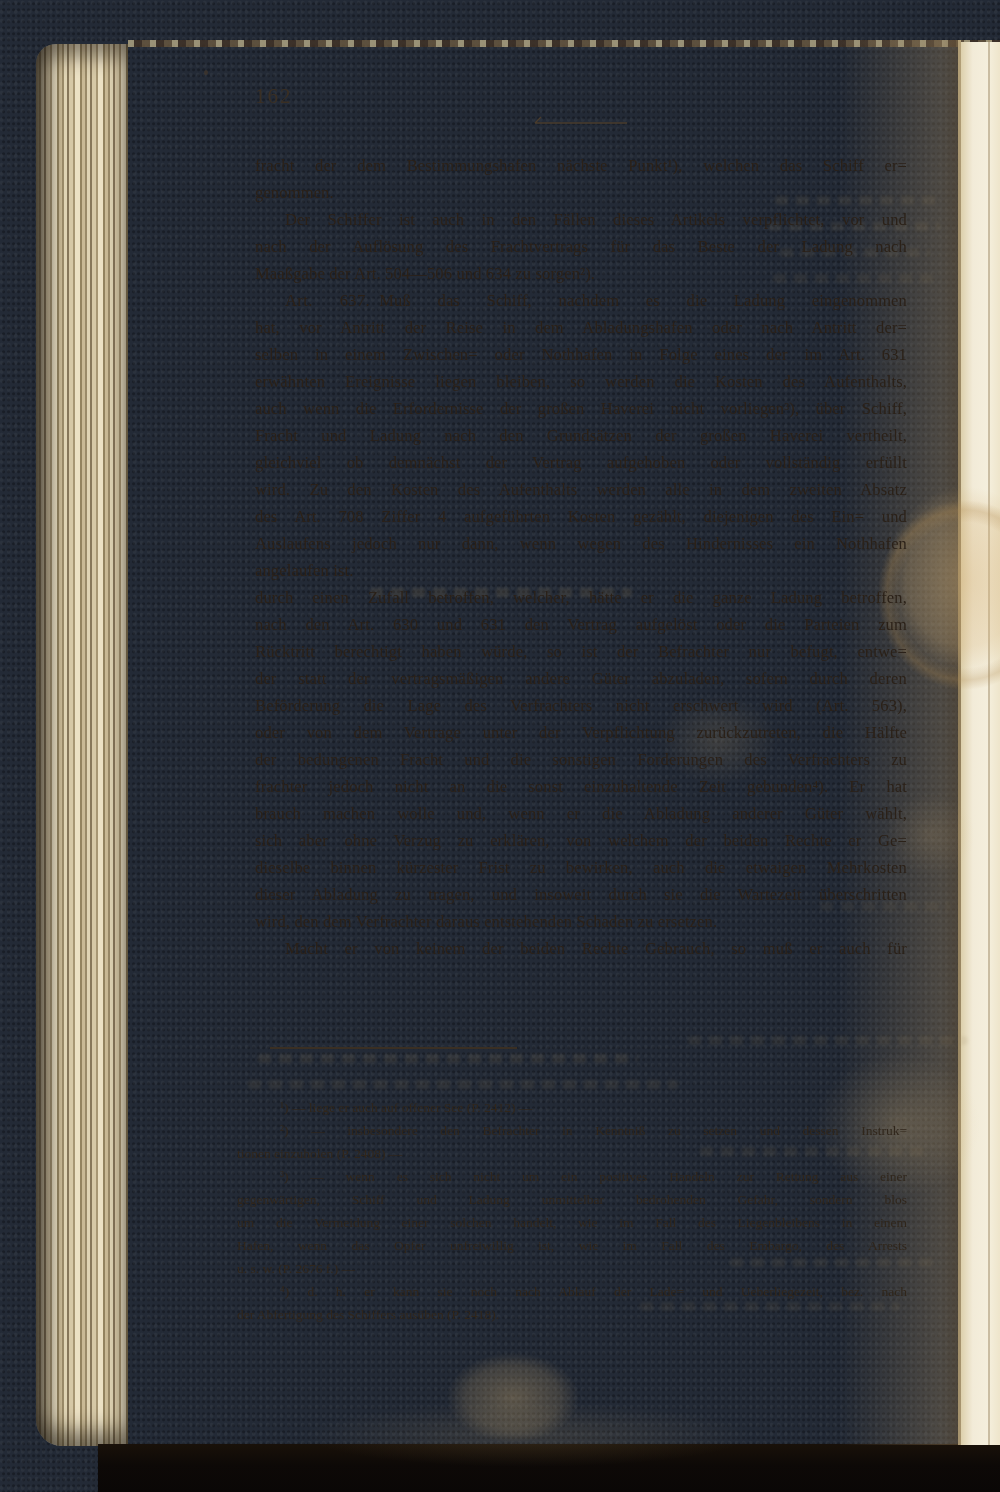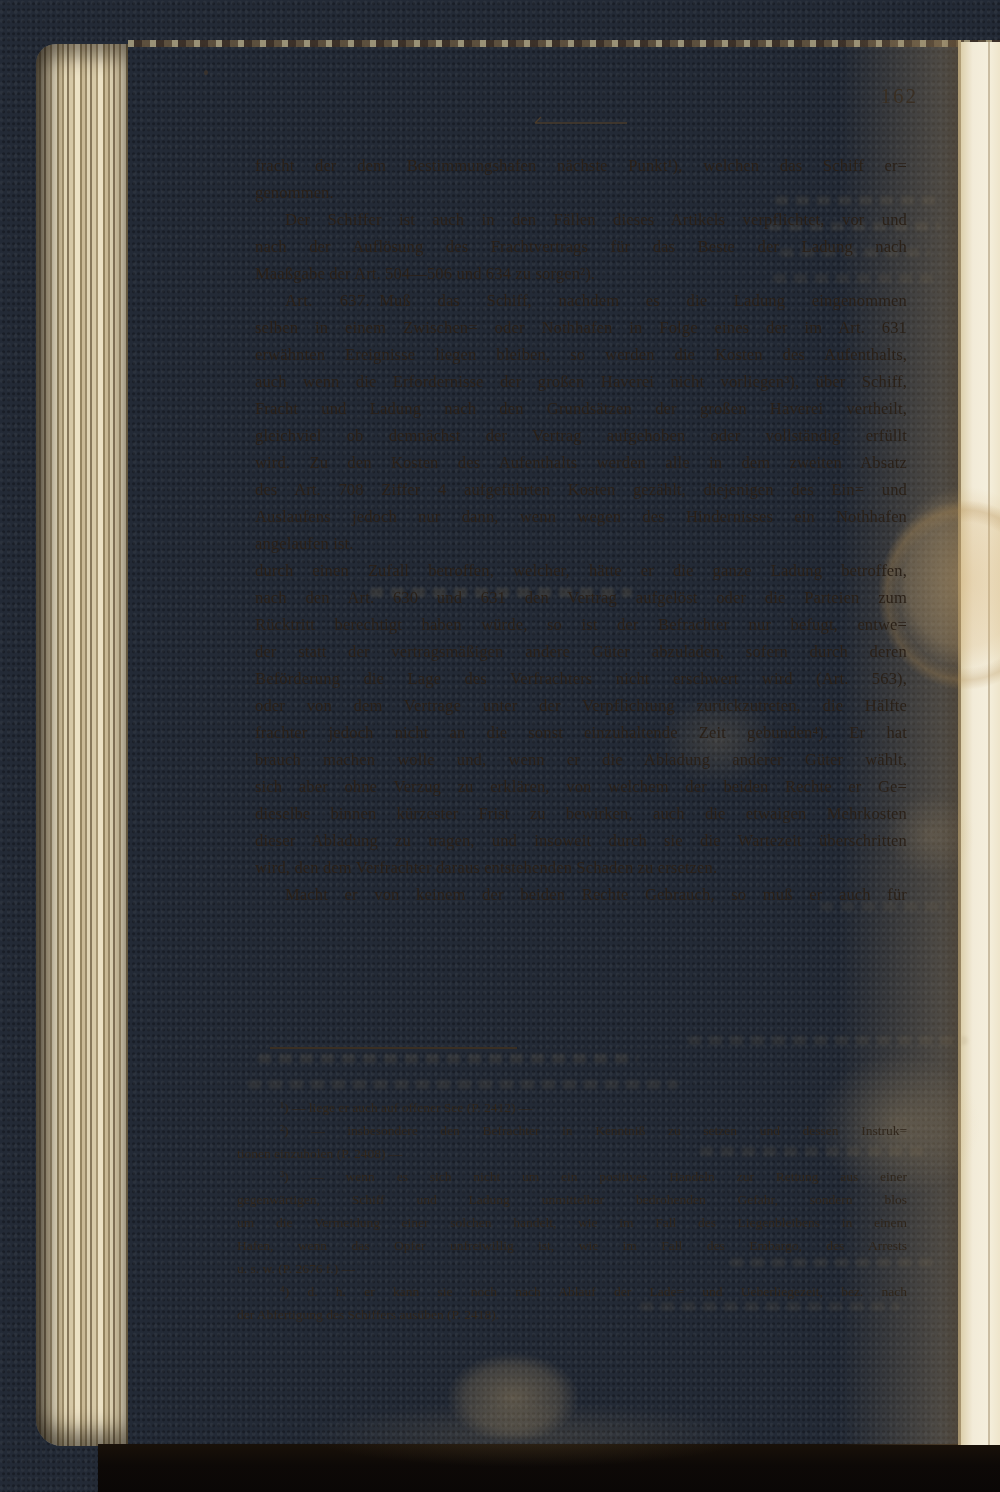--- a/index.html
+++ b/index.html
@@ -48,7 +48,7 @@
       filter:blur(1.6px);opacity:.3;}
   .speck{position:absolute;width:4px;height:5px;border-radius:50%;background:#453729;opacity:.65;}
   
-  .pageno-wrap{position:absolute;left:138px;top:44px;width:652px;text-align:right;}
+  .pageno-wrap{position:absolute;left:127px;top:44px;width:652px;text-align:left;}
   .pageno{font-size:21px;letter-spacing:2px;color:#3a2f23;}
   .pageno-rule{position:absolute;left:405px;top:74px;width:96px;height:12px;}
   

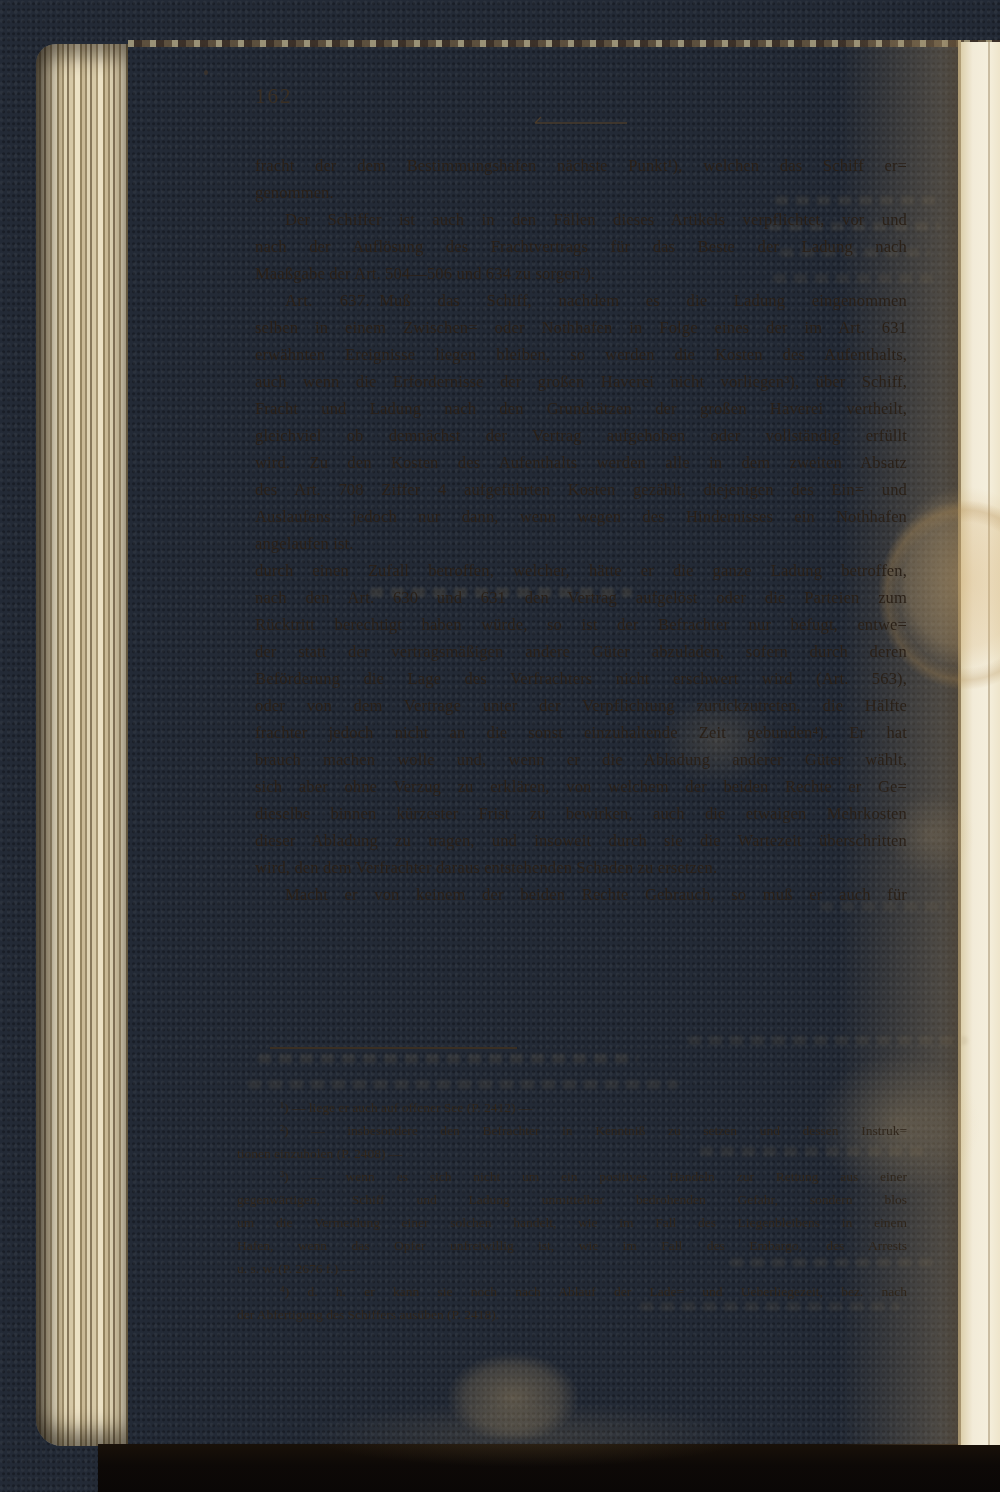--- a/index.html
+++ b/index.html
@@ -124,6 +124,7 @@
         <div class="line">nach der Auflösung des Frachtvertrags für das Beste der Ladung nach</div>
         <div class="line endline">Maaßgabe der Art. 504—506 und 634 zu sorgen²).</div>
         <div class="line indent"><span class="lead">Art. 637.</span>Muß das Schiff, nachdem es die Ladung eingenommen</div>
+        <div class="line">hat, vor Antritt der Reise in dem Abladungshafen oder nach Antritt der=</div>
         <div class="line">selben in einem Zwischen= oder Nothhafen in Folge eines der im Art. 631</div>
         <div class="line">erwähnten Ereignisse liegen bleiben, so werden die Kosten des Aufenthalts,</div>
         <div class="line">auch wenn die Erfordernisse der großen Haverei nicht vorliegen³), über Schiff,</div>

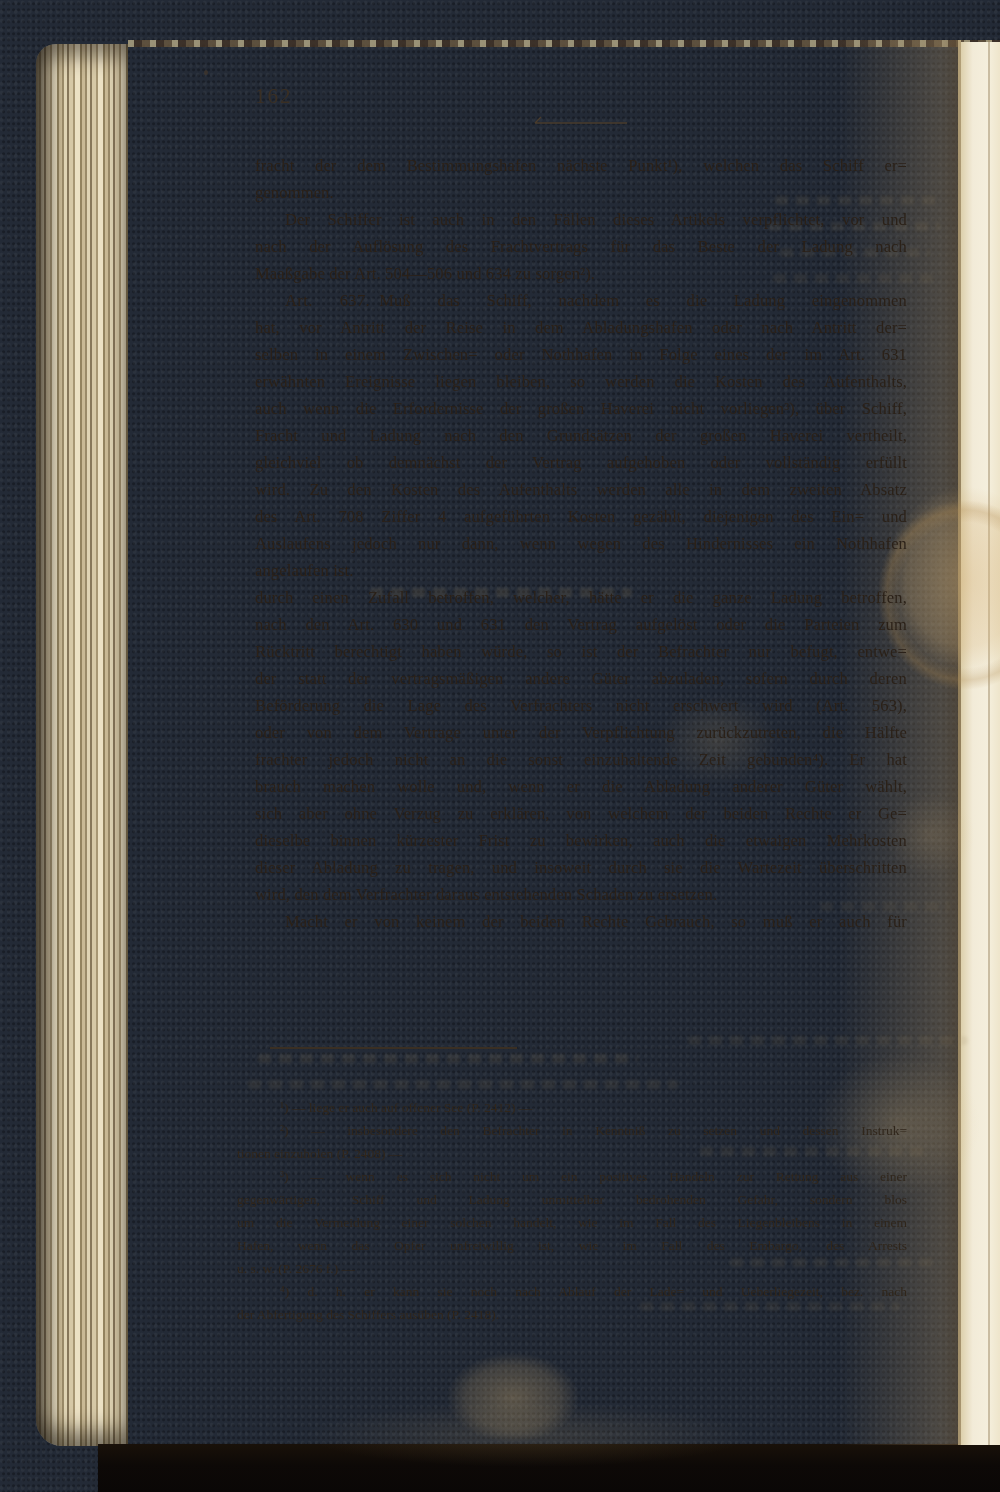--- a/index.html
+++ b/index.html
@@ -140,6 +140,7 @@
         <div class="line">der statt der vertragsmäßigen andere Güter abzuladen, sofern durch deren</div>
         <div class="line">Beförderung die Lage des Verfrachters nicht erschwert wird (Art. 563),</div>
         <div class="line">oder von dem Vertrage unter der Verpflichtung zurückzutreten, die Hälfte</div>
+        <div class="line">der bedungenen Fracht und die sonstigen Forderungen des Verfrachters zu</div>
         <div class="line">frachter jedoch nicht an die sonst einzuhaltende Zeit gebunden⁴).  Er hat</div>
         <div class="line">brauch machen wolle und, wenn er die Abladung anderer Güter wählt,</div>
         <div class="line">sich aber ohne Verzug zu erklären, von welchem der beiden Rechte er Ge=</div>

